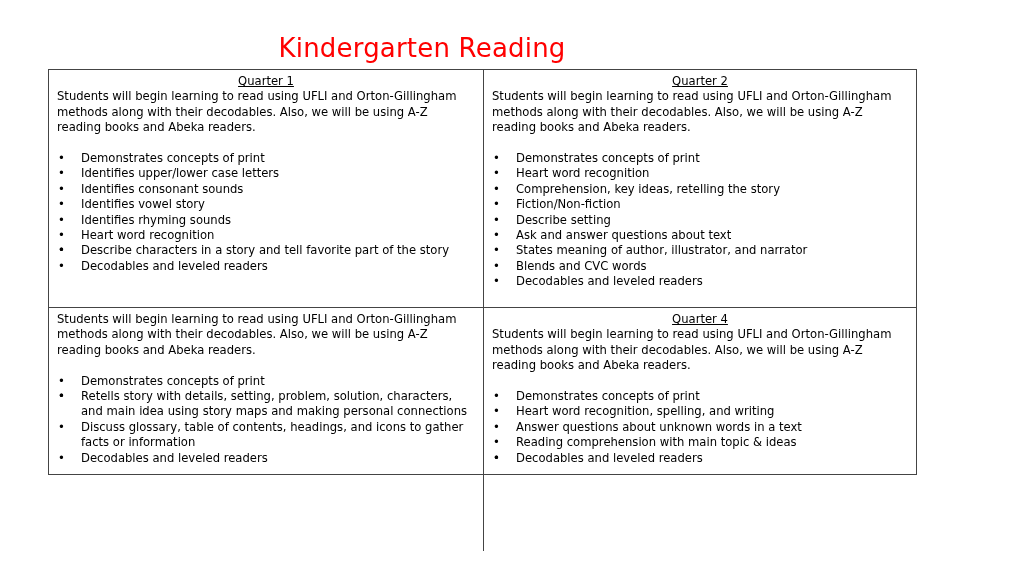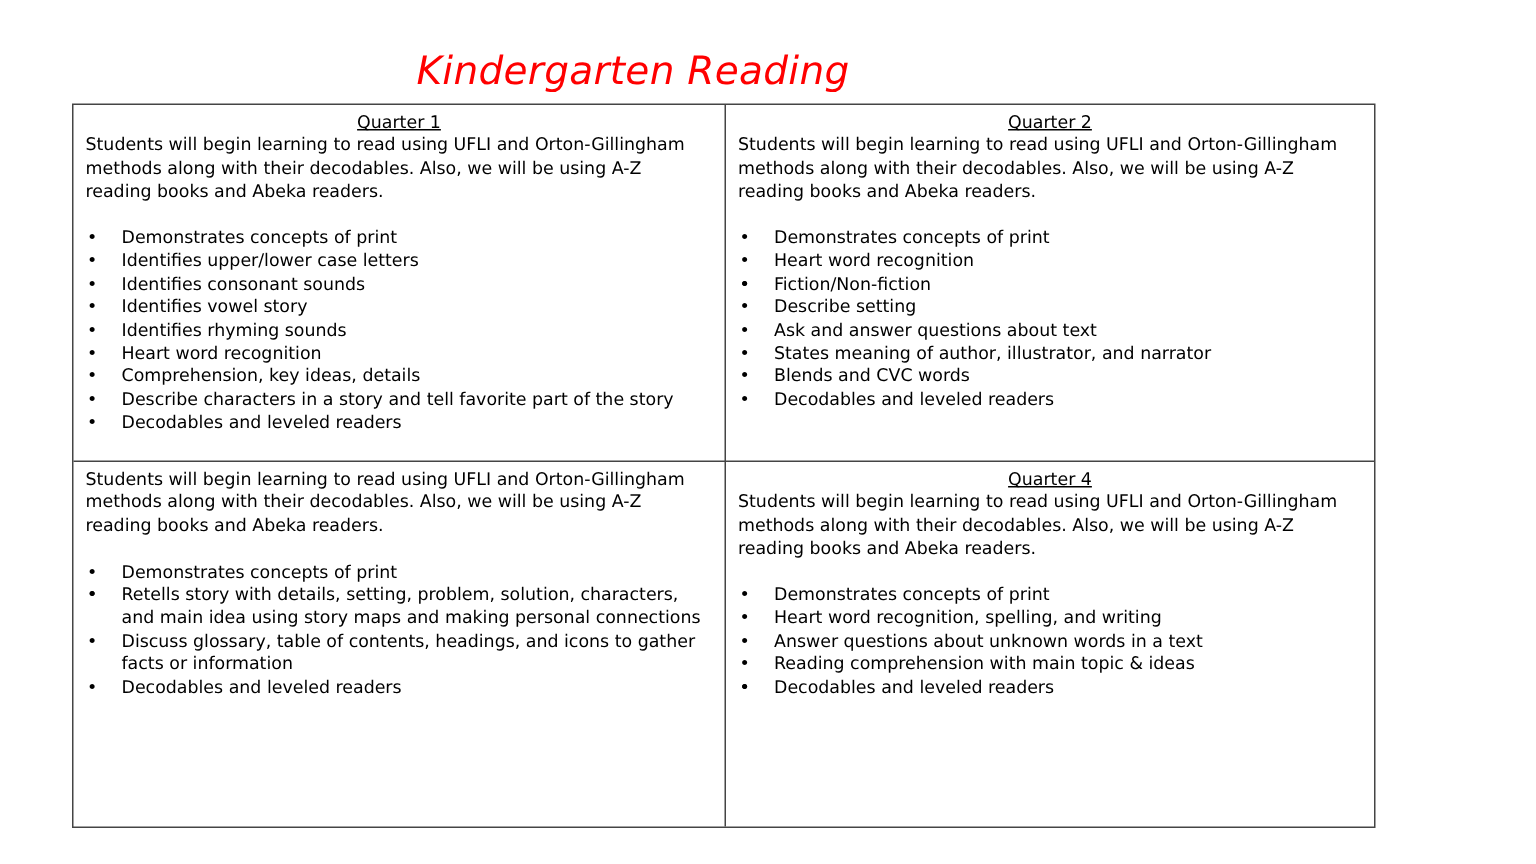--- a/index.html
+++ b/index.html
@@ -26,7 +26,6 @@
       line-height: 40px;
       color: #ff0000;
       letter-spacing: 0.2px;
-      font-style: italic;
     }
     .grid {
       position: absolute;

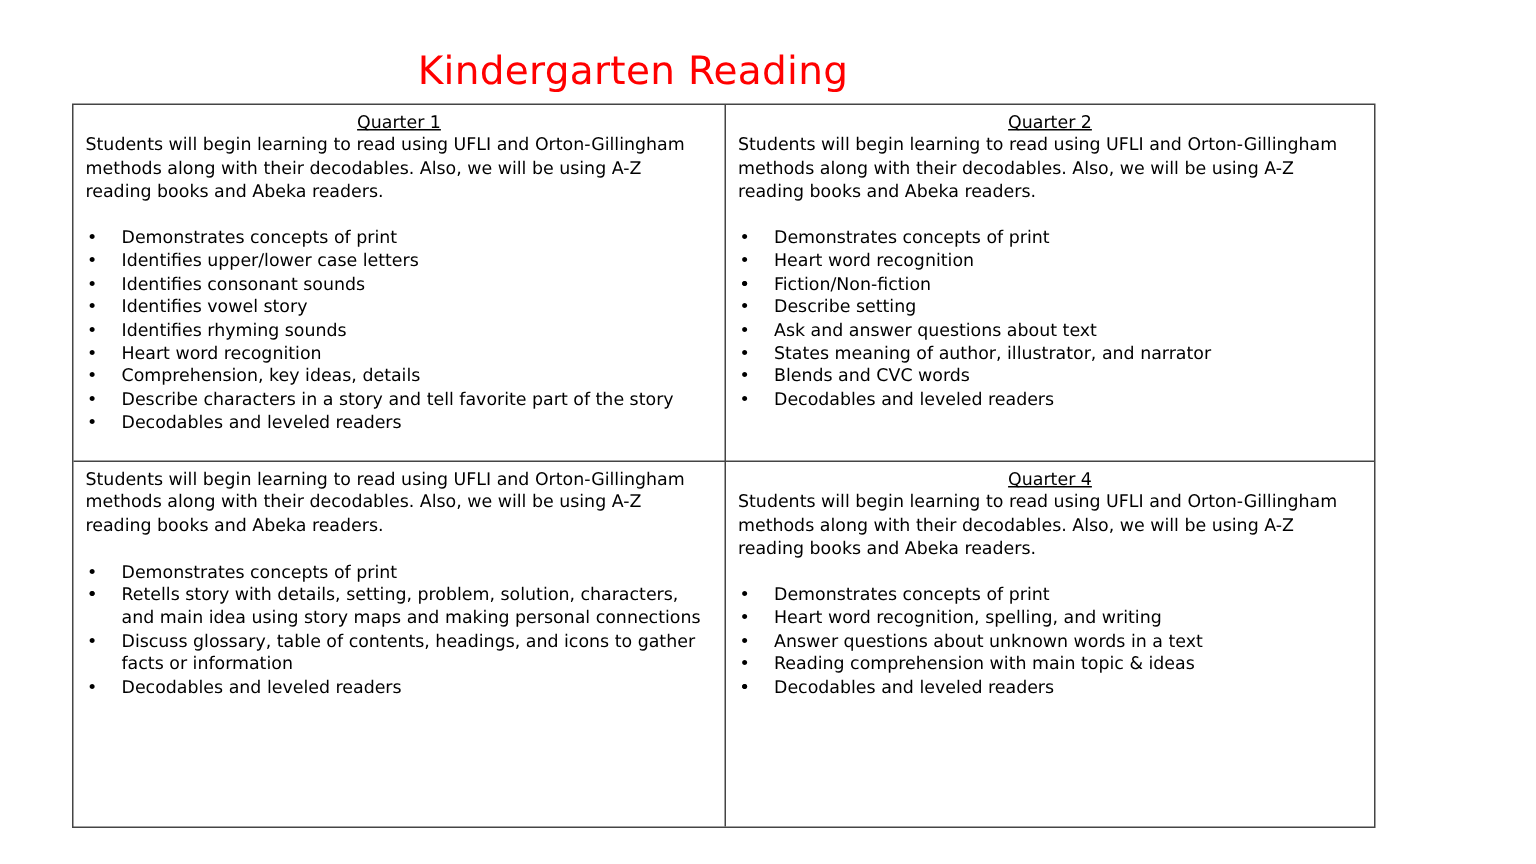--- a/index.html
+++ b/index.html
@@ -32,7 +32,7 @@
       left: 48px;
       top: 69px;
       width: 869px;
-      height: 483px;
+      height: 406px;
       border: 1.5px solid #444444;
       box-sizing: border-box;
       display: grid;

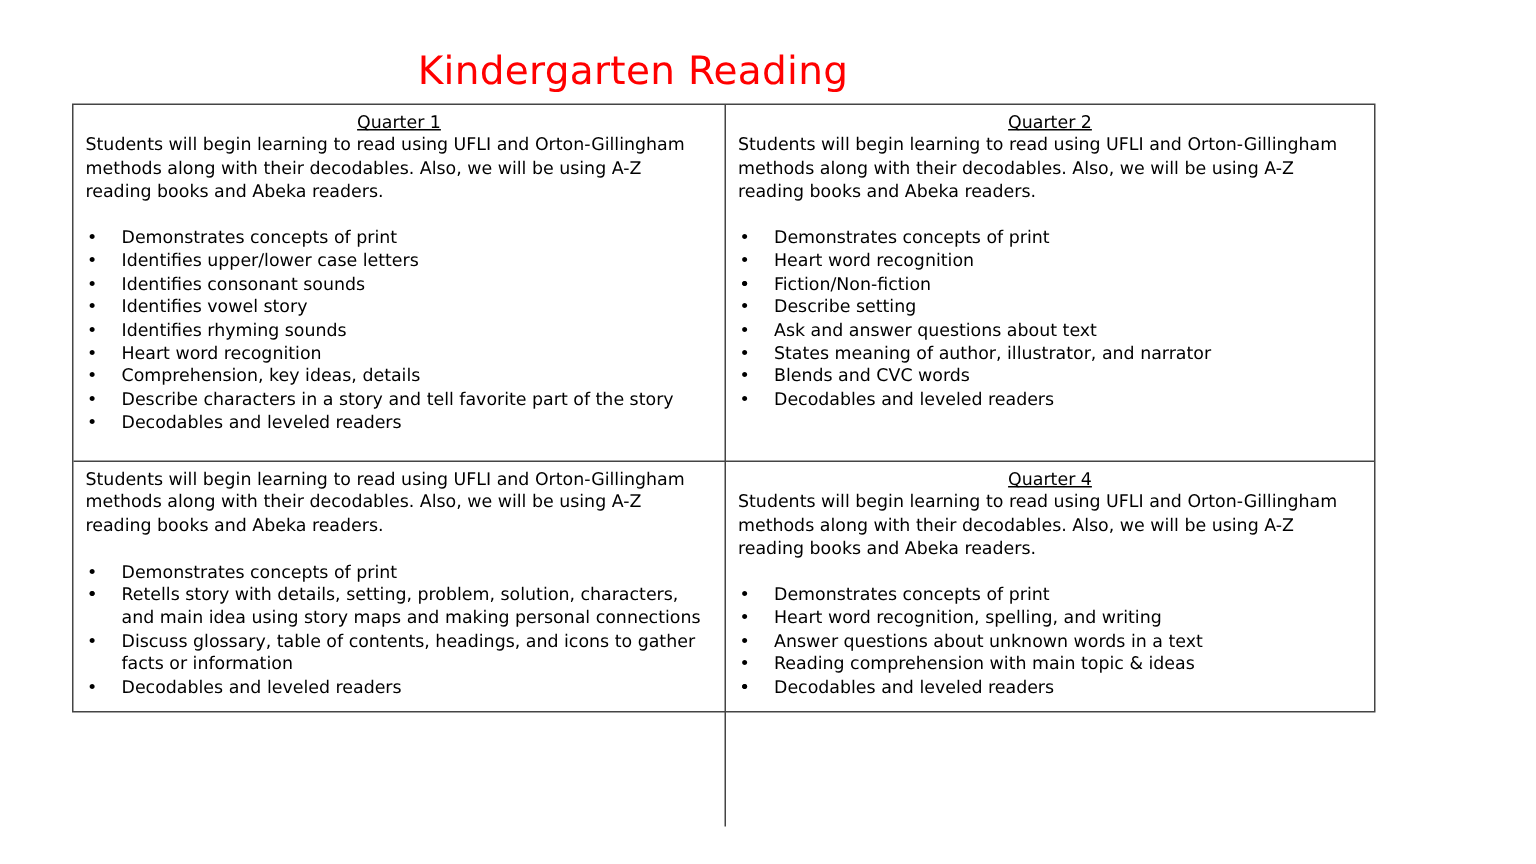--- a/index.html
+++ b/index.html
@@ -108,7 +108,7 @@
     <ul class="bullets">
       <li><span class="bullet">•</span><span>Demonstrates concepts of print</span></li>
       <li><span class="bullet">•</span><span>Heart word recognition</span></li>
-      <li><span class="bullet">•</span></li>
+      <li><span class="bullet">•</span><span>Comprehension, key ideas, retelling the story</span></li>
       <li><span class="bullet">•</span><span>Fiction/Non-fiction</span></li>
       <li><span class="bullet">•</span><span>Describe setting</span></li>
       <li><span class="bullet">•</span><span>Ask and answer questions about text</span></li>

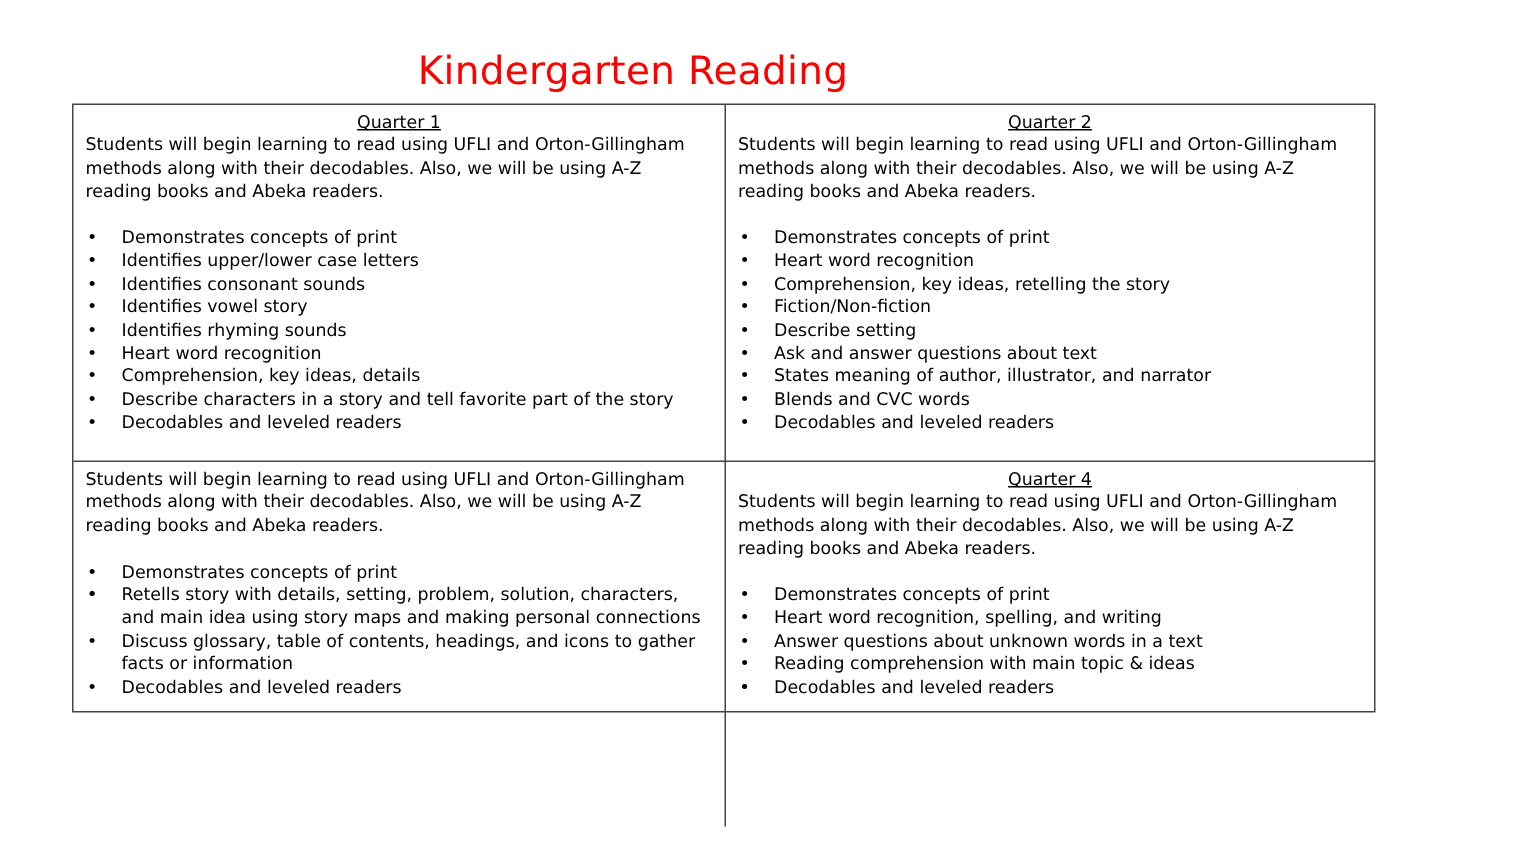--- a/index.html
+++ b/index.html
@@ -94,7 +94,7 @@
       <li><span class="bullet">•</span><span>Identifies vowel story</span></li>
       <li><span class="bullet">•</span><span>Identifies rhyming sounds</span></li>
       <li><span class="bullet">•</span><span>Heart word recognition</span></li>
-      <li><span class="bullet">•</span><span>Comprehension, key ideas, details</span></li>
+      <li><span class="bullet">•</span></li>
       <li><span class="bullet">•</span><span>Describe characters in a story and tell favorite part of the story</span></li>
       <li><span class="bullet">•</span><span>Decodables and leveled readers</span></li>
     </ul>

